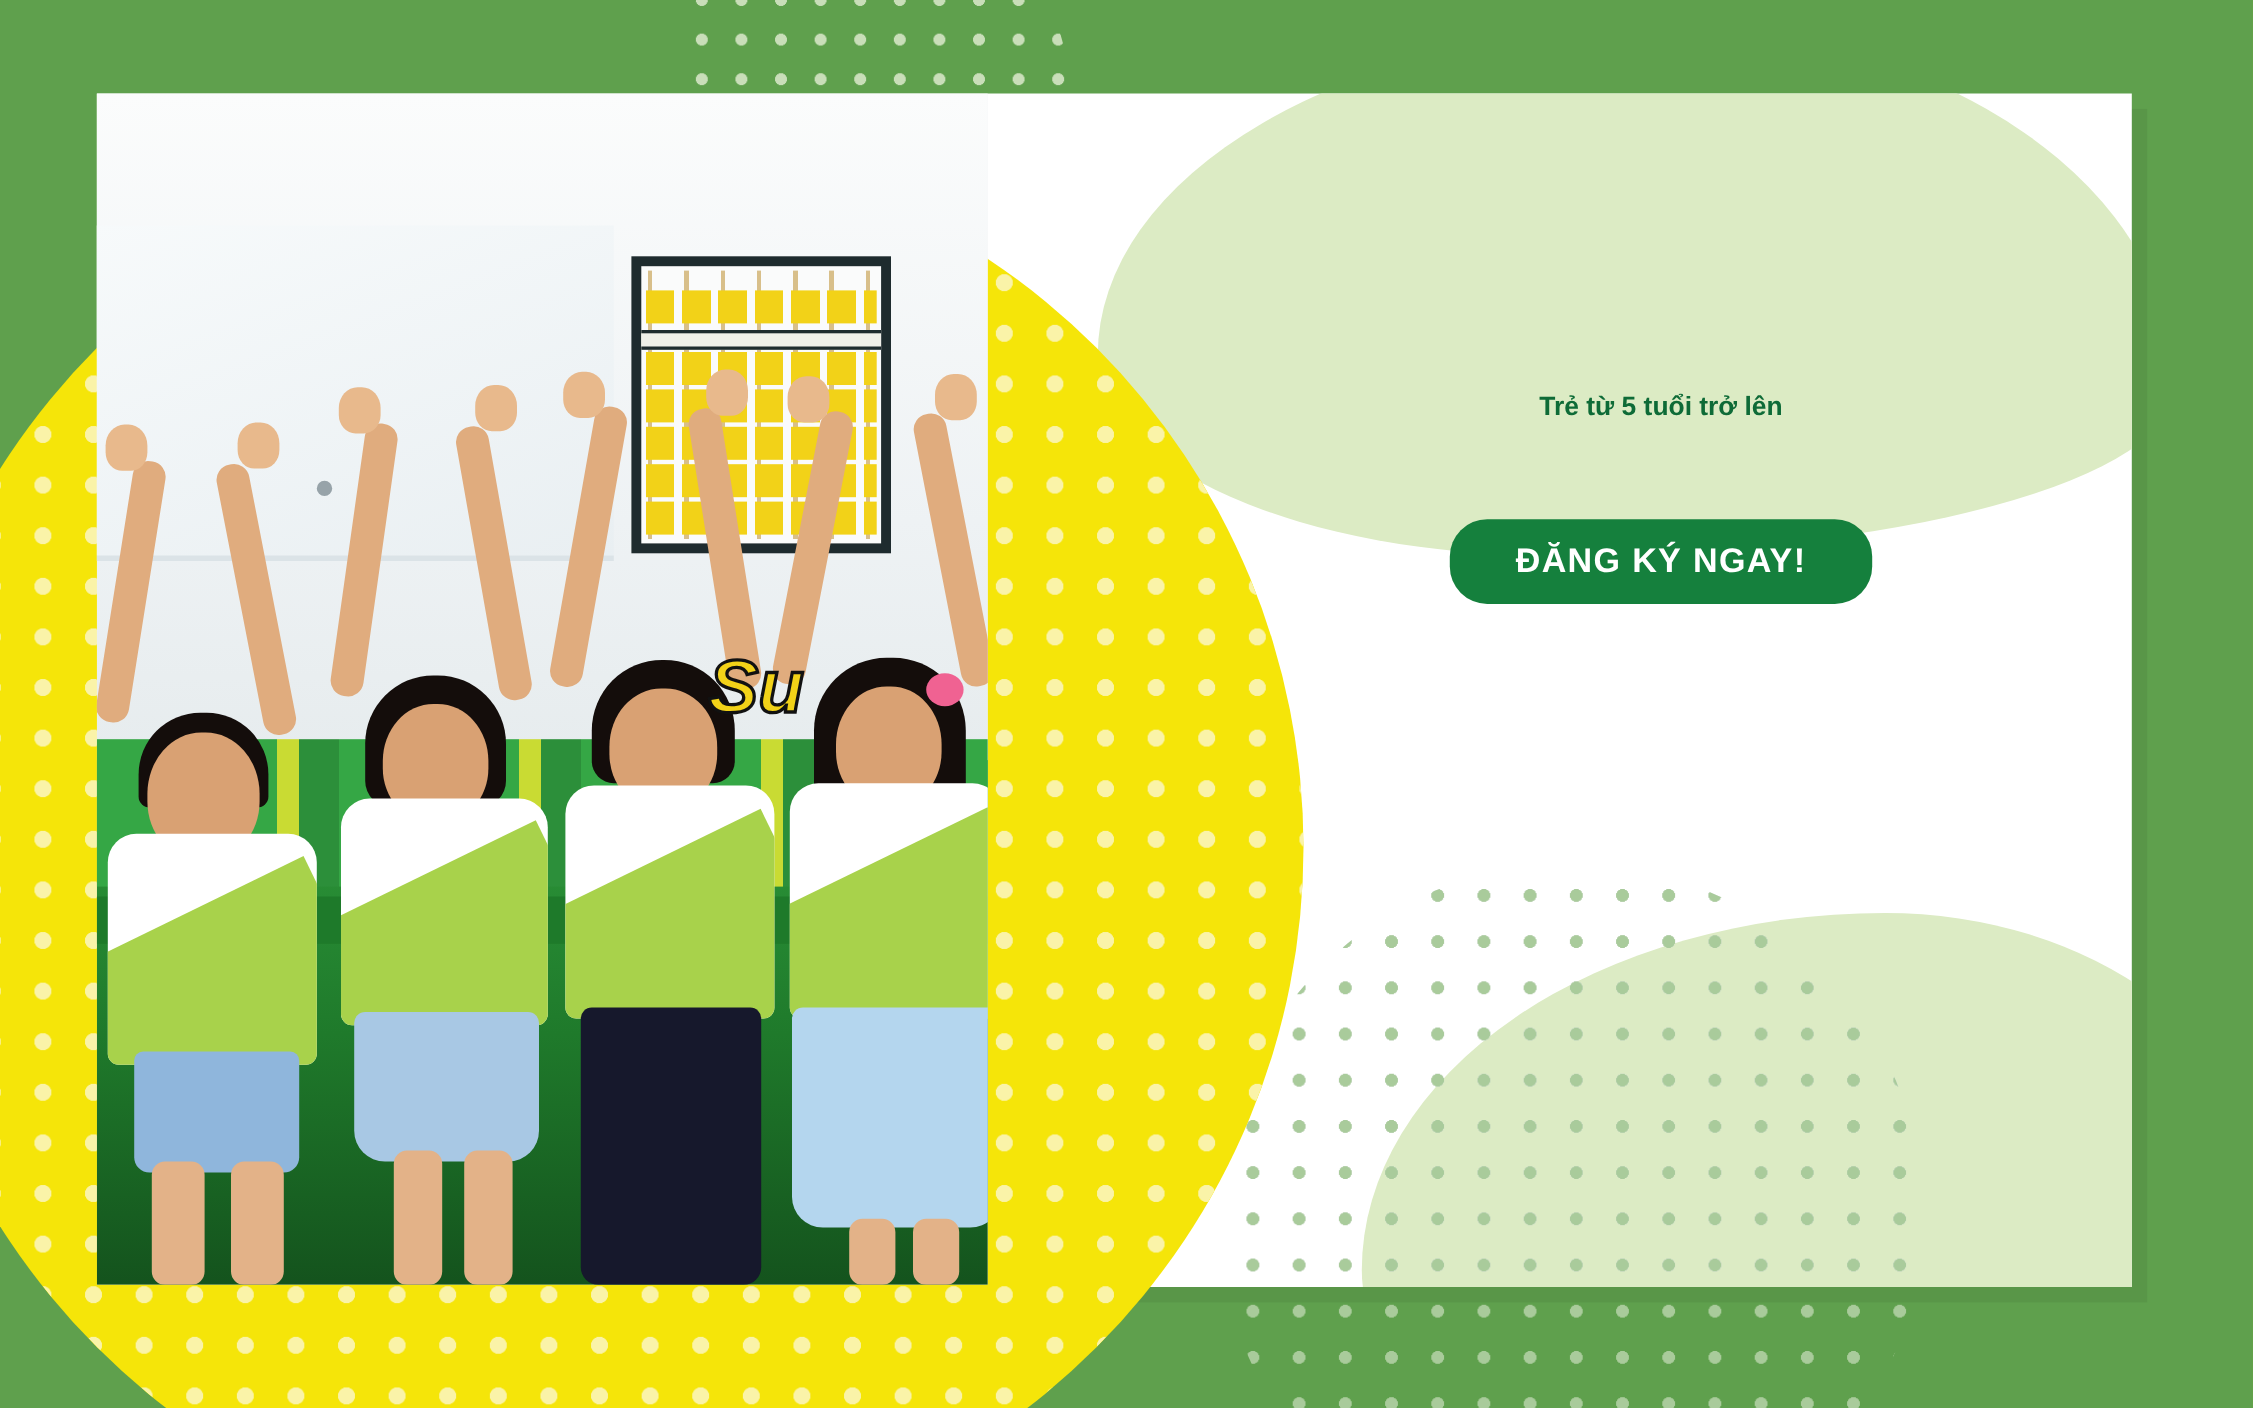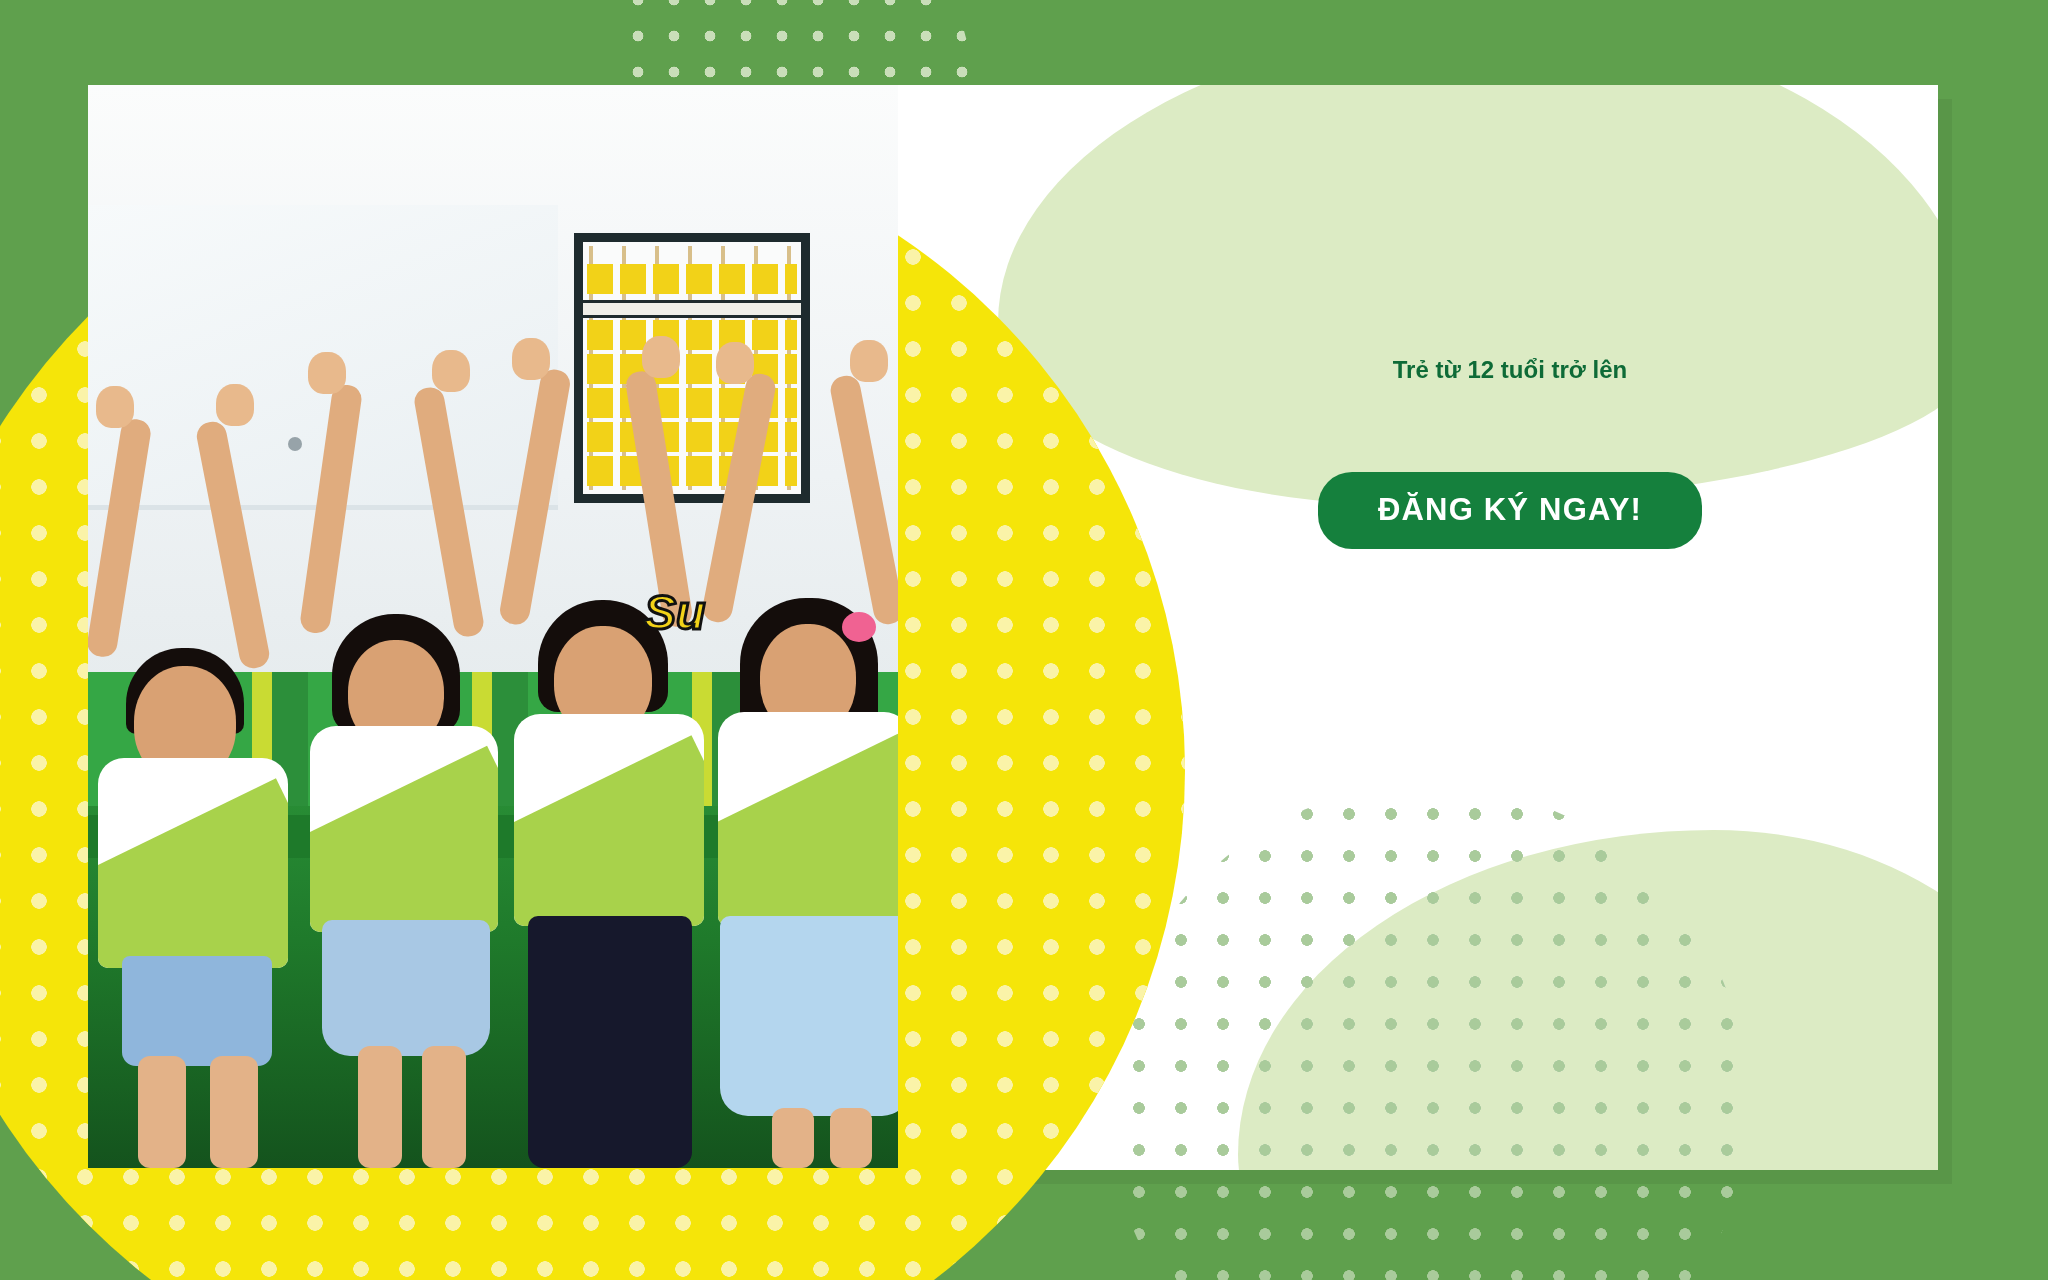--- a/index.html
+++ b/index.html
@@ -164,7 +164,7 @@
     <div class="dots-grey"></div>
 
     <div class="panel" style="left:1052px;top:245px;">
-      <p class="ageline">Trẻ từ 12 tuổi trở lên</p>
+      <p class="ageline">Trẻ từ 5 tuổi trở lên</p>
       <button class="cta">ĐĂNG KÝ NGAY!</button>
     </div>
   </div>

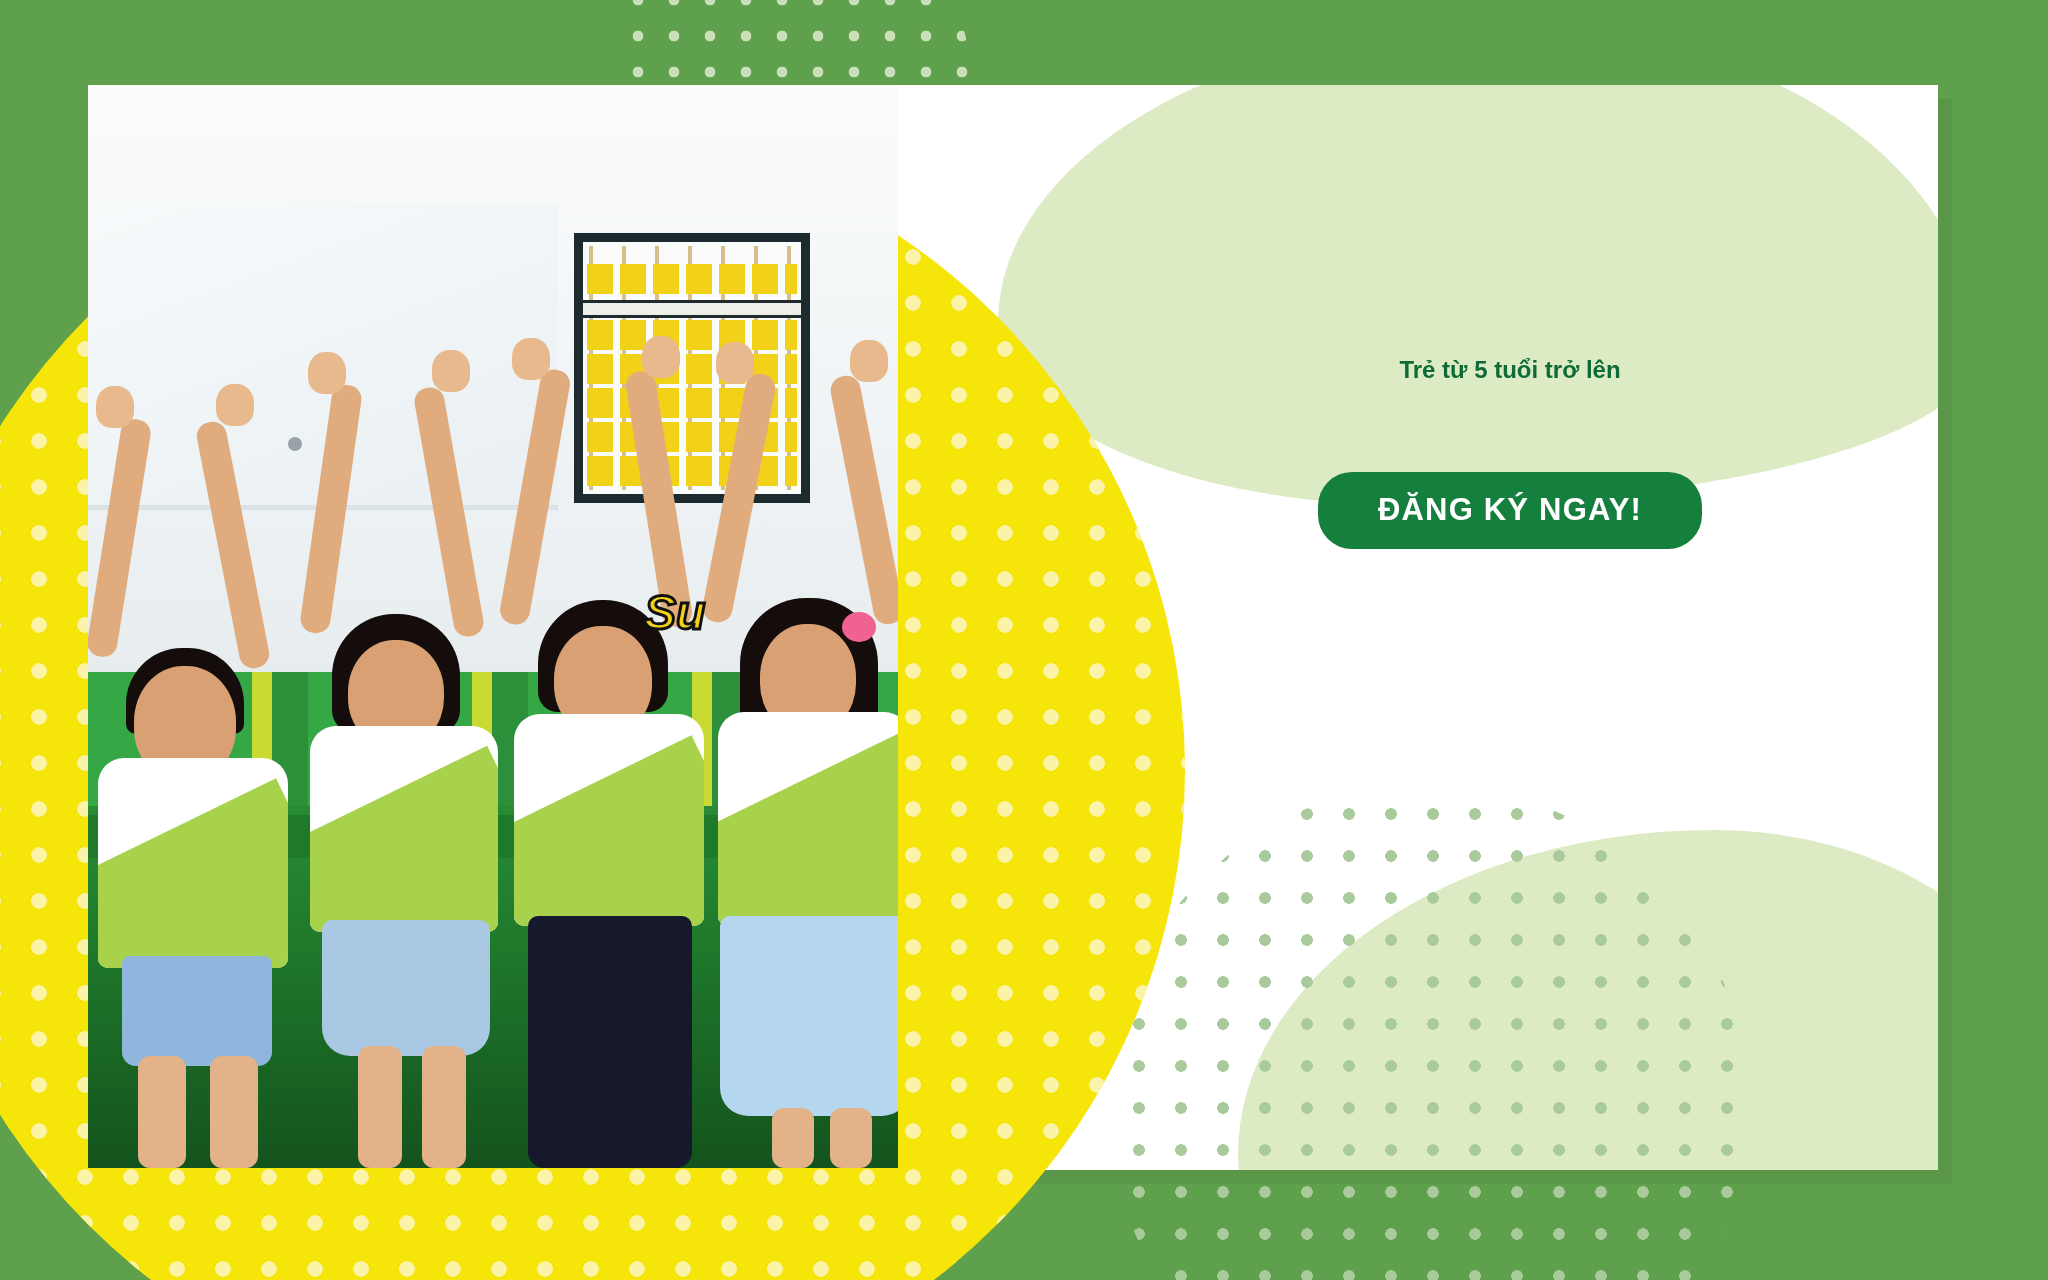--- a/index.html
+++ b/index.html
@@ -126,7 +126,7 @@
   .pants{position:absolute;background:#16182C;border-radius:10px 10px 16px 16px;}
 
   
-  .su-mark{position:absolute;left:556px;top:500px;font-size:48px;font-weight:bold;
+  .su-mark{position:absolute;left:556px;top:500px;font-size:68px;font-weight:bold;
         color:#F2D218;-webkit-text-stroke:3px #111;font-style:italic;}
 
   

